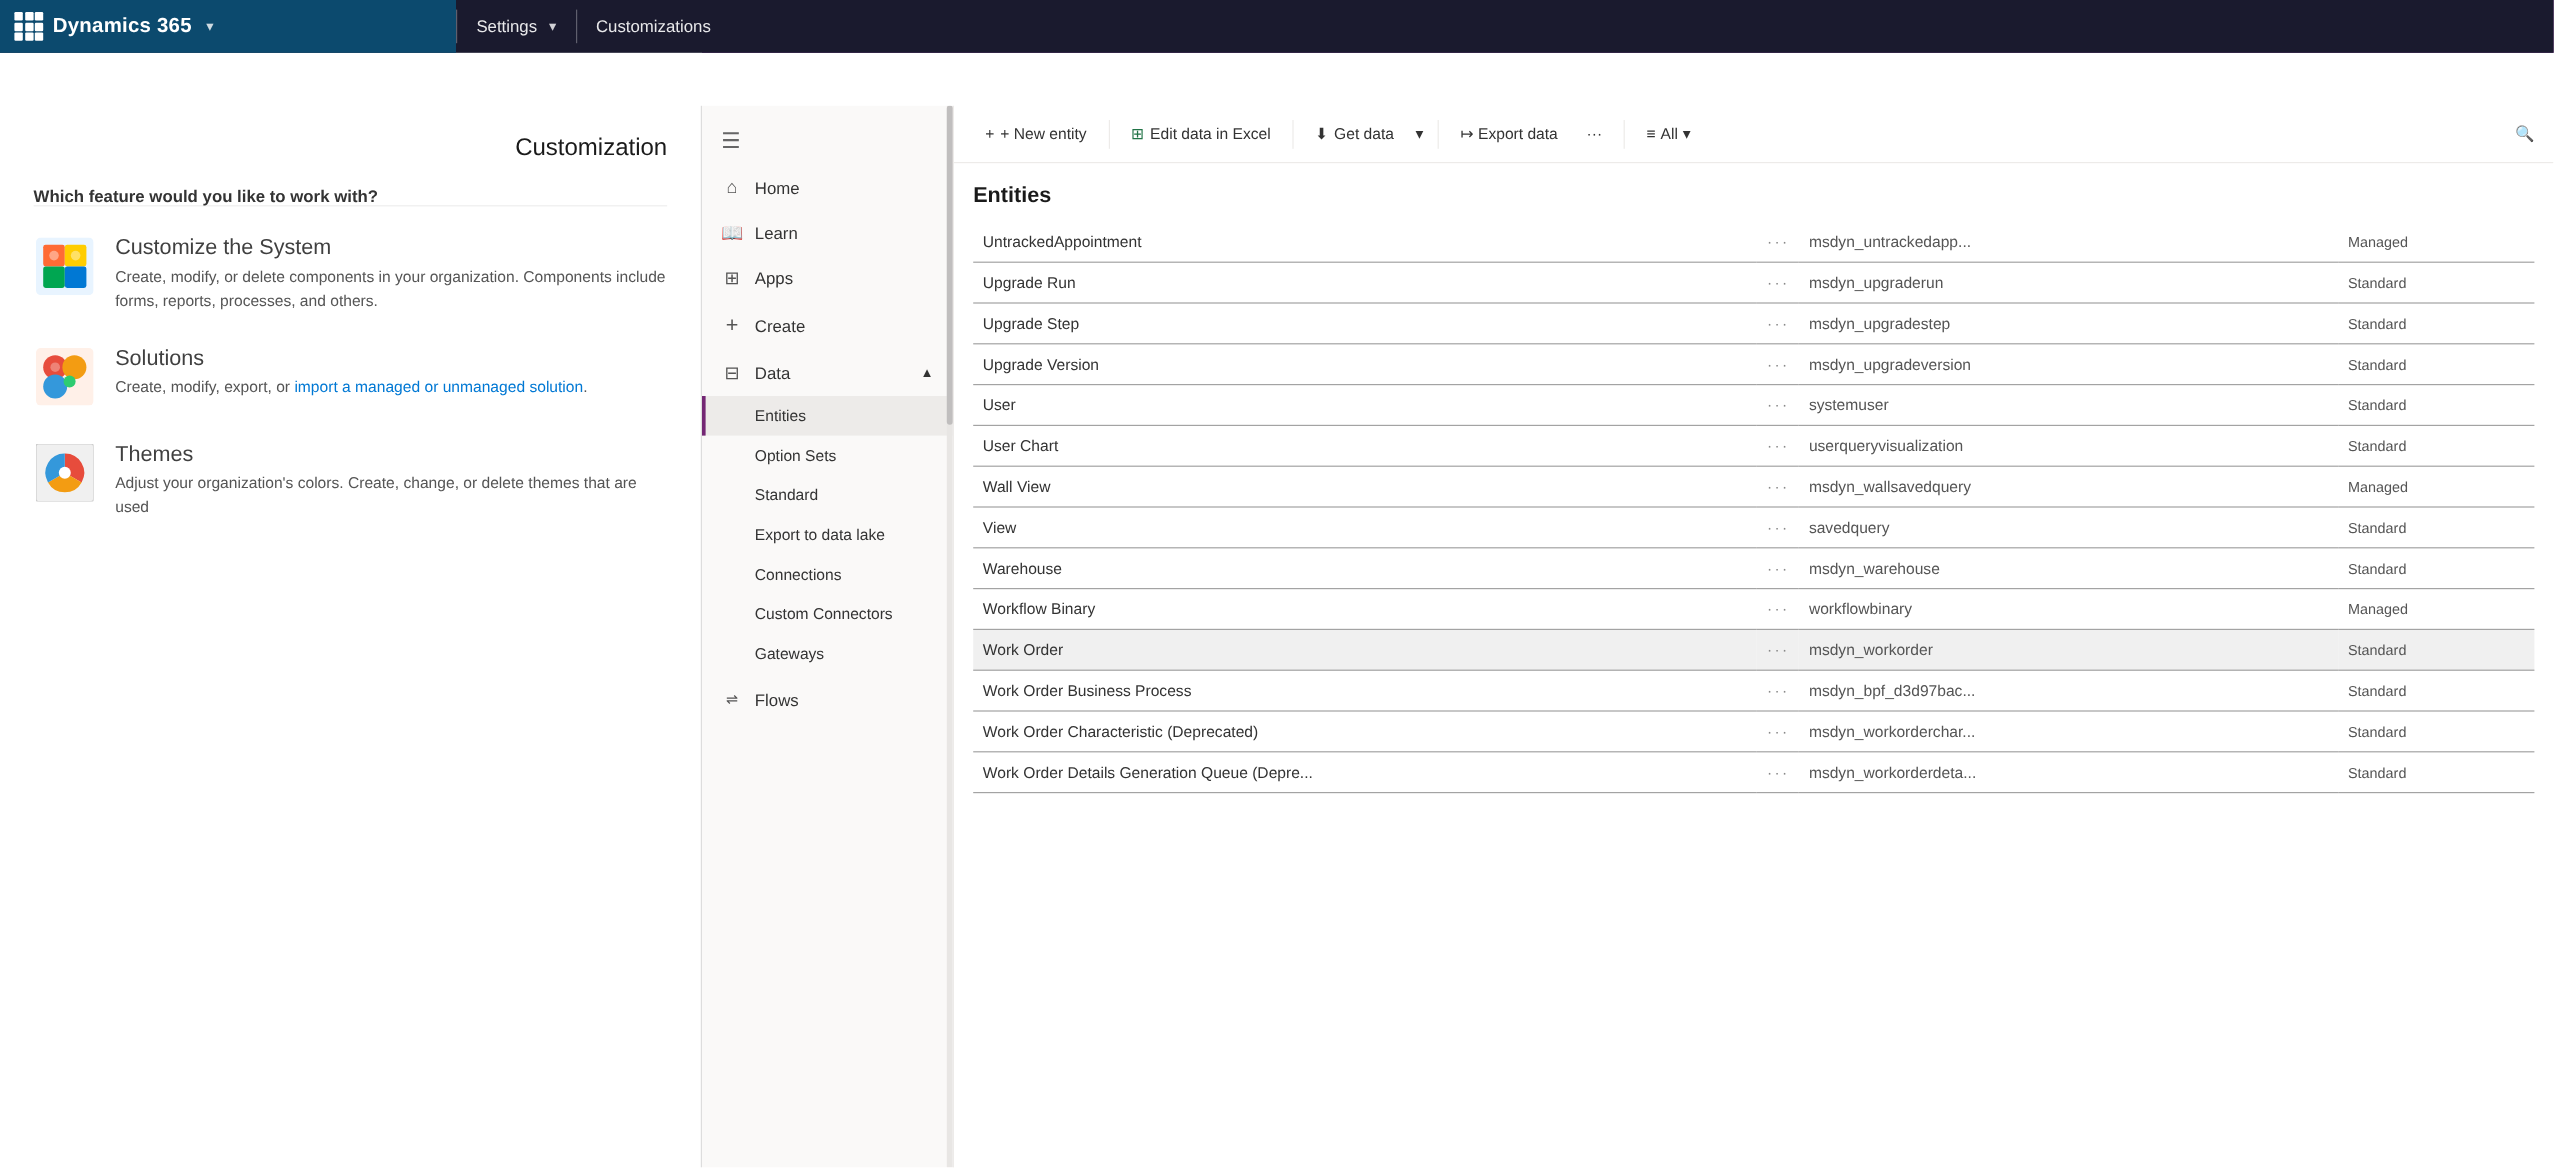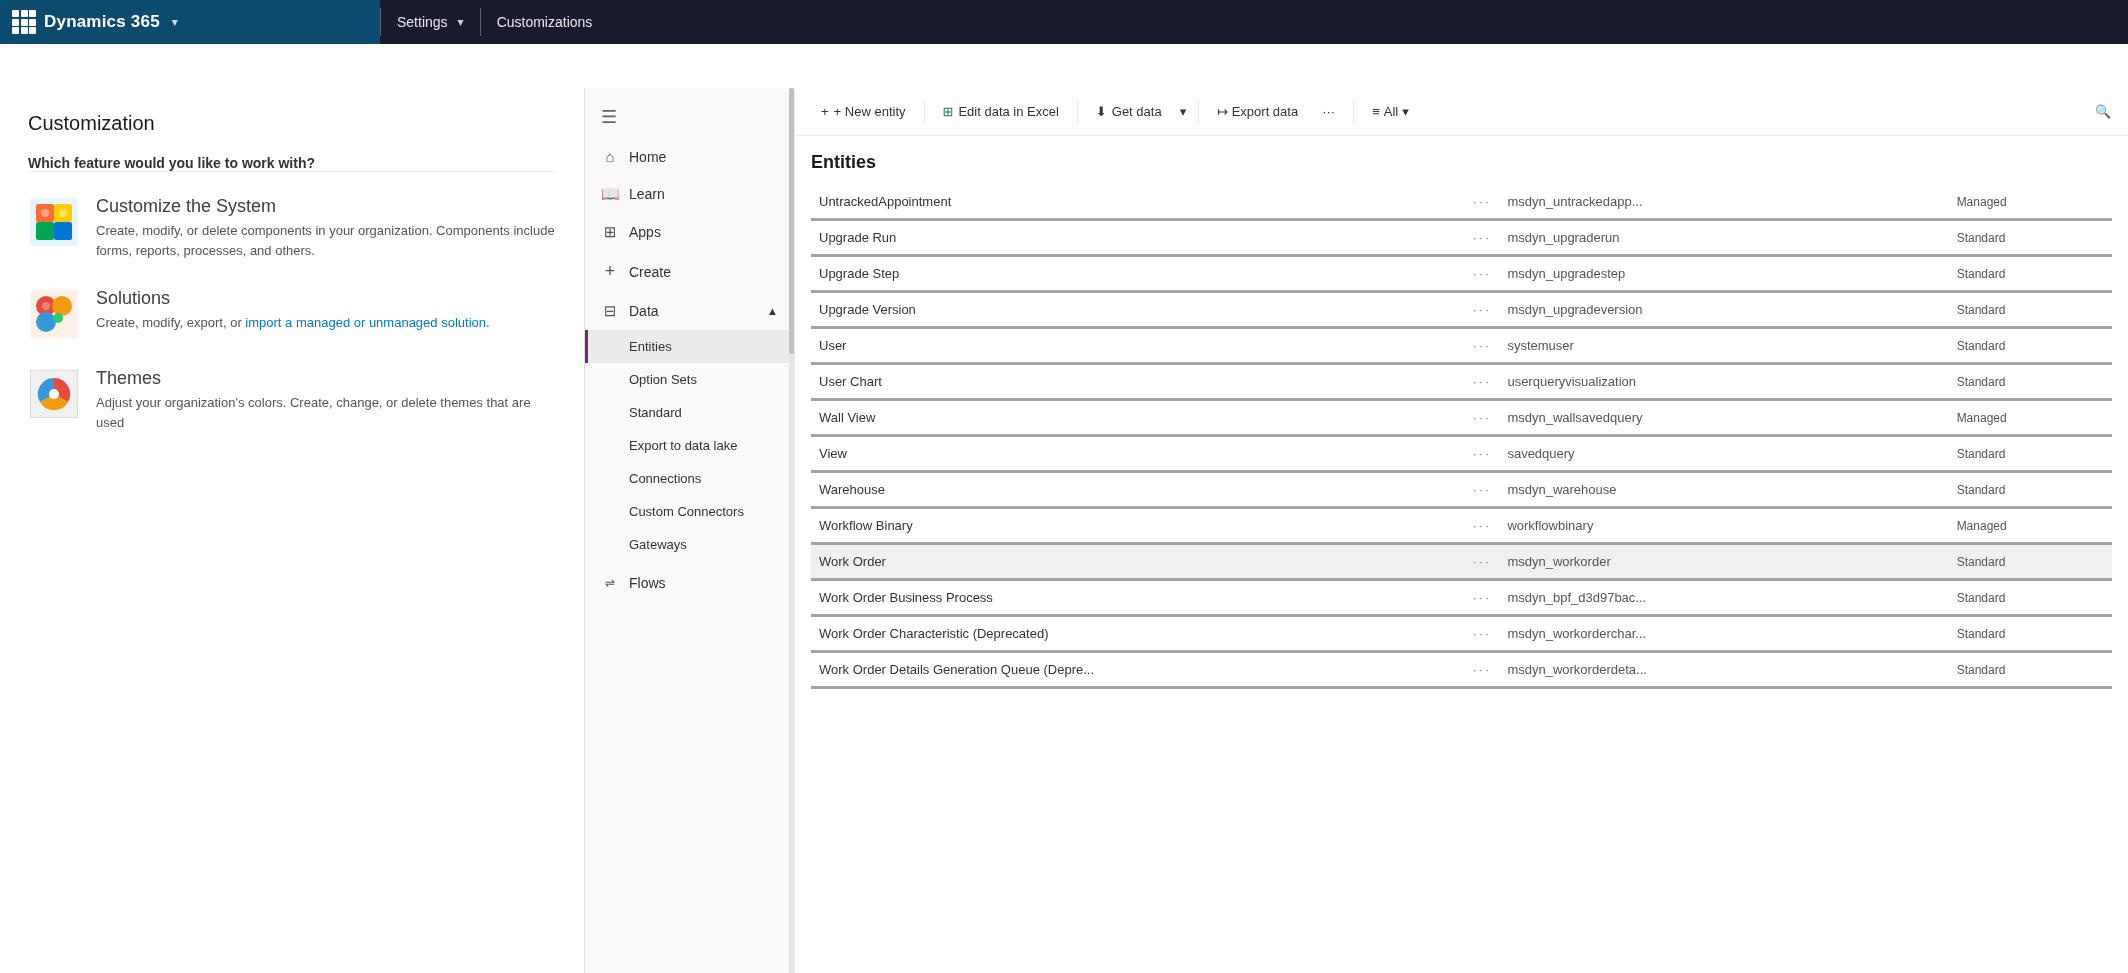--- a/index.html
+++ b/index.html
@@ -97,6 +97,7 @@
       font-weight: 400;
       color: #1a1a1a;
       margin-bottom: 20px;
+      text-align: right;
     }
     .feature-question {
       font-size: 14px;

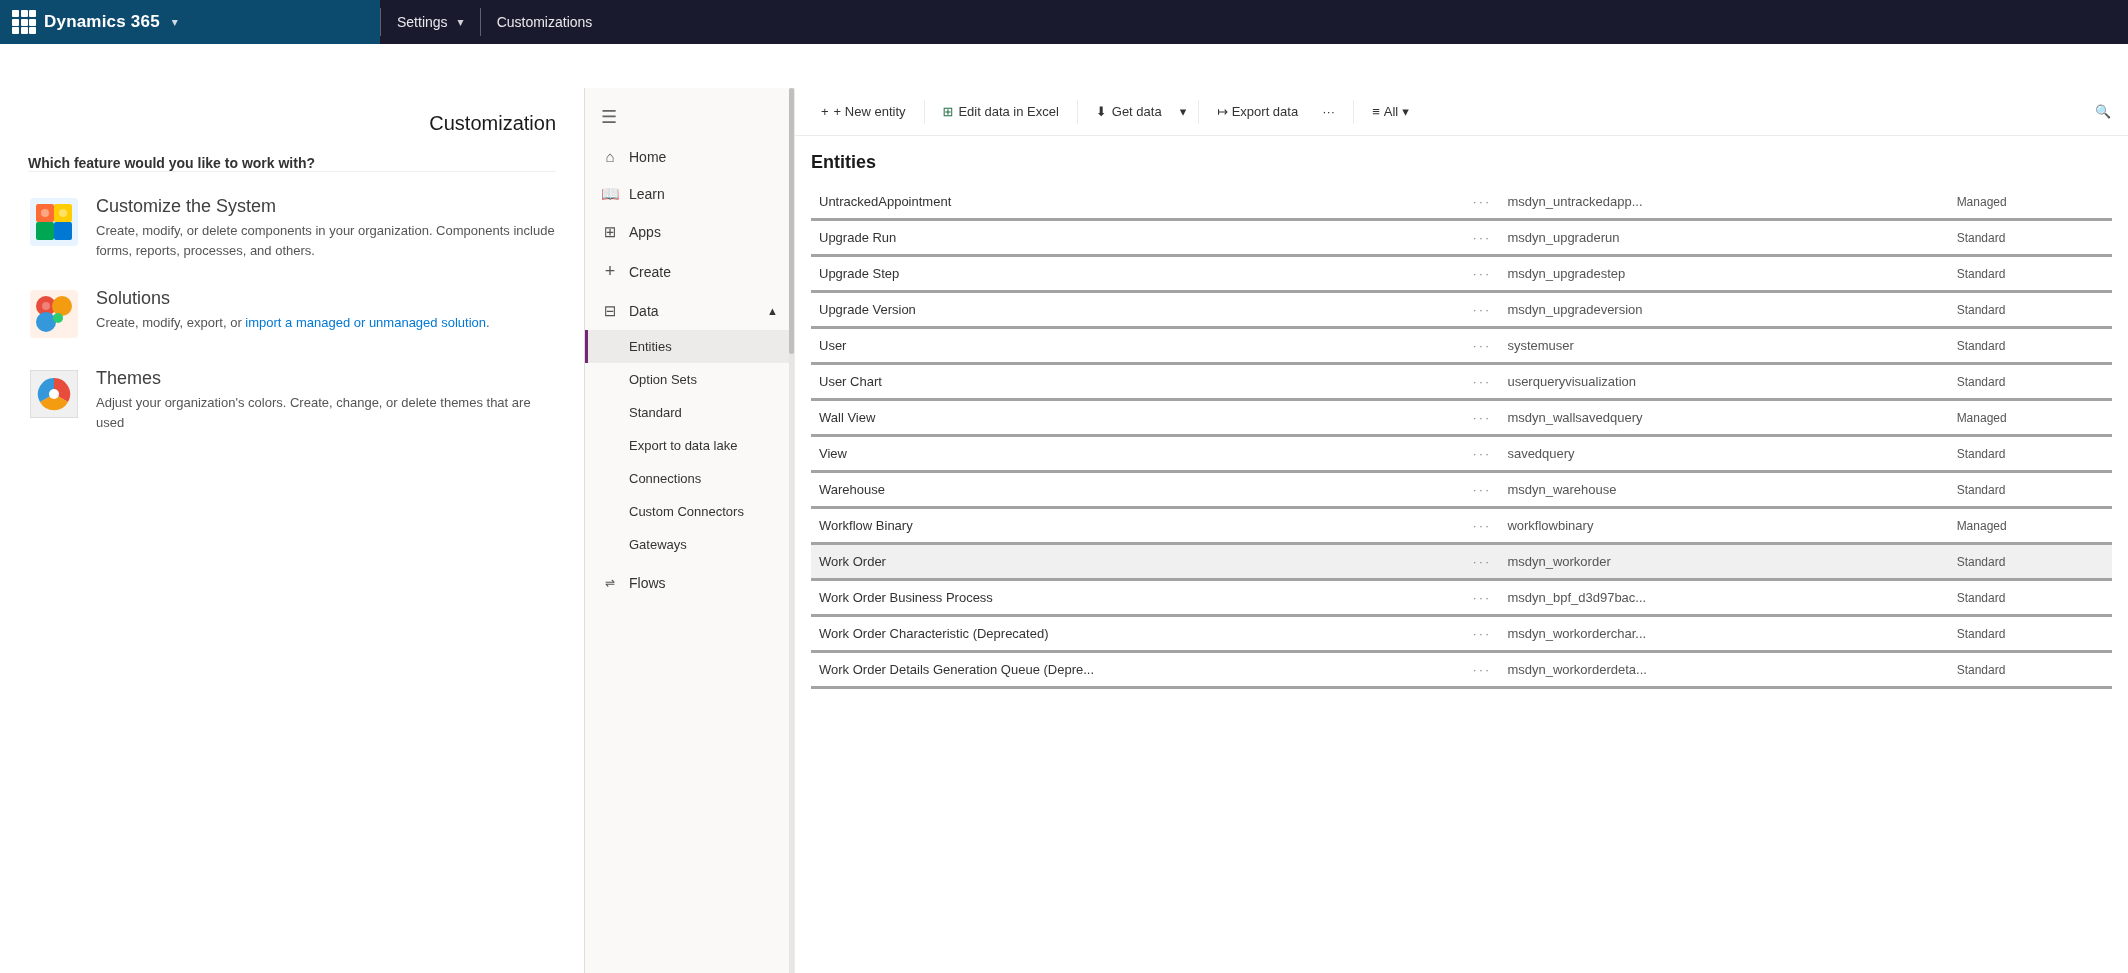--- a/index.html
+++ b/index.html
@@ -231,7 +231,7 @@
       border-collapse: collapse;
     }
     .entities-table tr {
-      border-bottom: 3px solid #a3a3a3;
+      border-bottom: 1px solid #a3a3a3;
     }
     .entities-table tr.selected-row { background: #f0f0f0; }
     .entities-table td {

